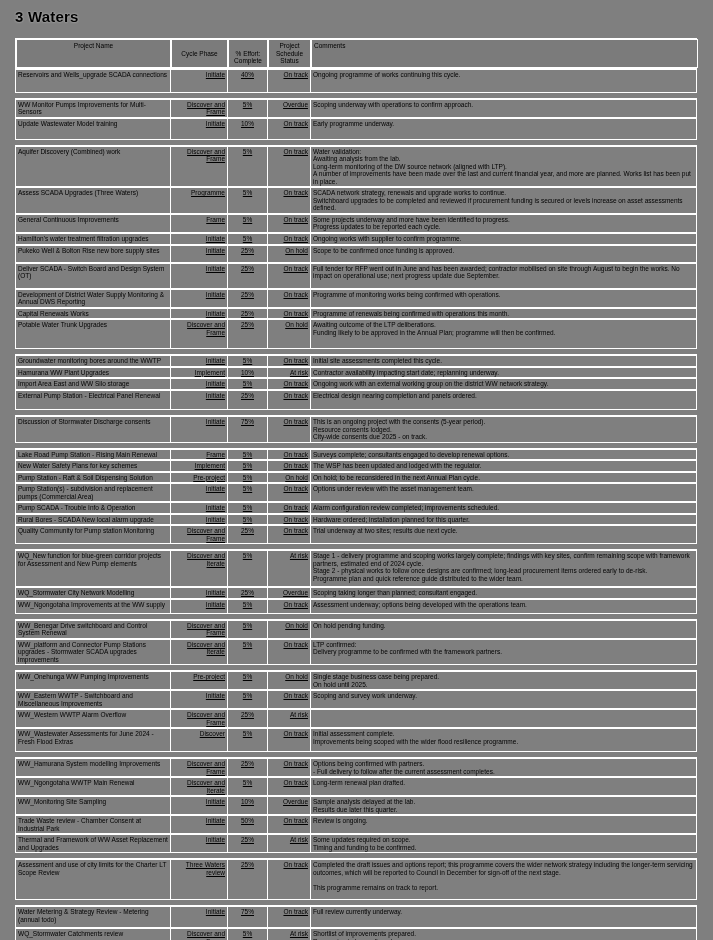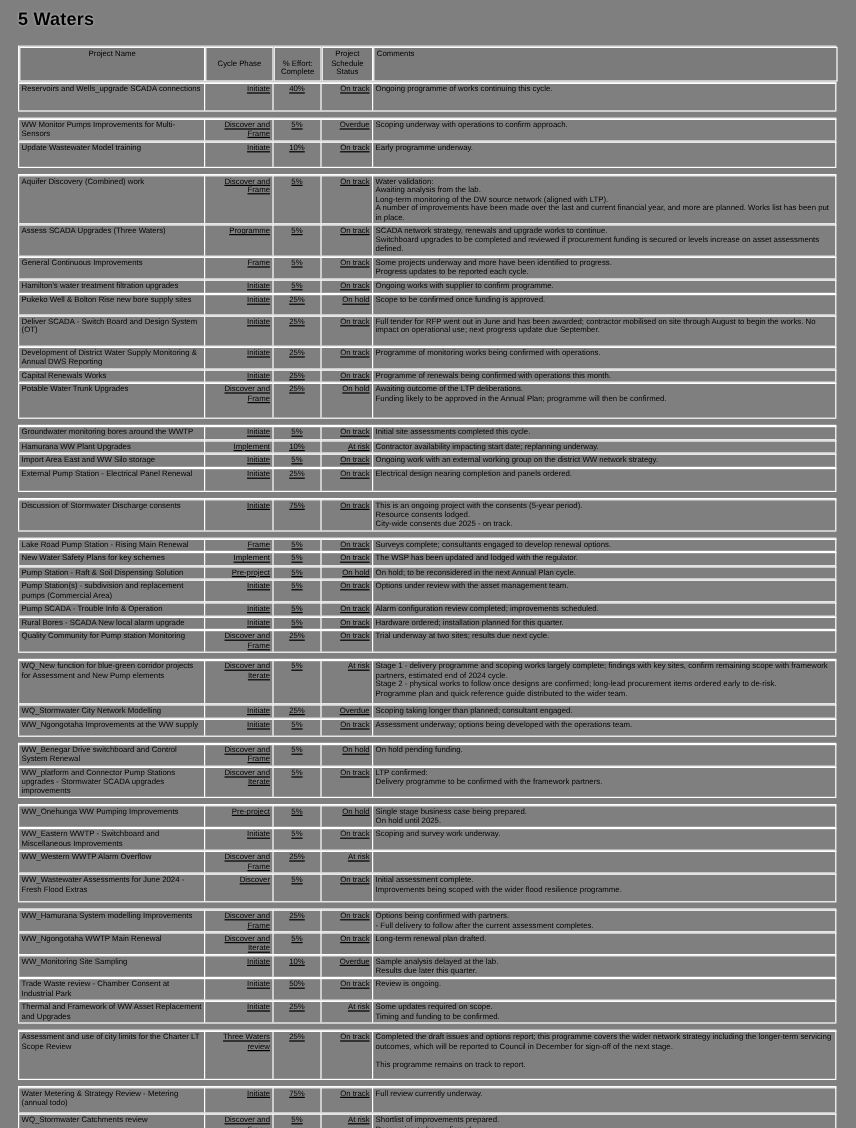--- a/index.html
+++ b/index.html
@@ -60,7 +60,7 @@
 </head>
 <body>
 
-<div class="page-title">5 Waters</div>
+<div class="page-title">3 Waters</div>
 
 <div class="report-table">
   <div class="hdr">

